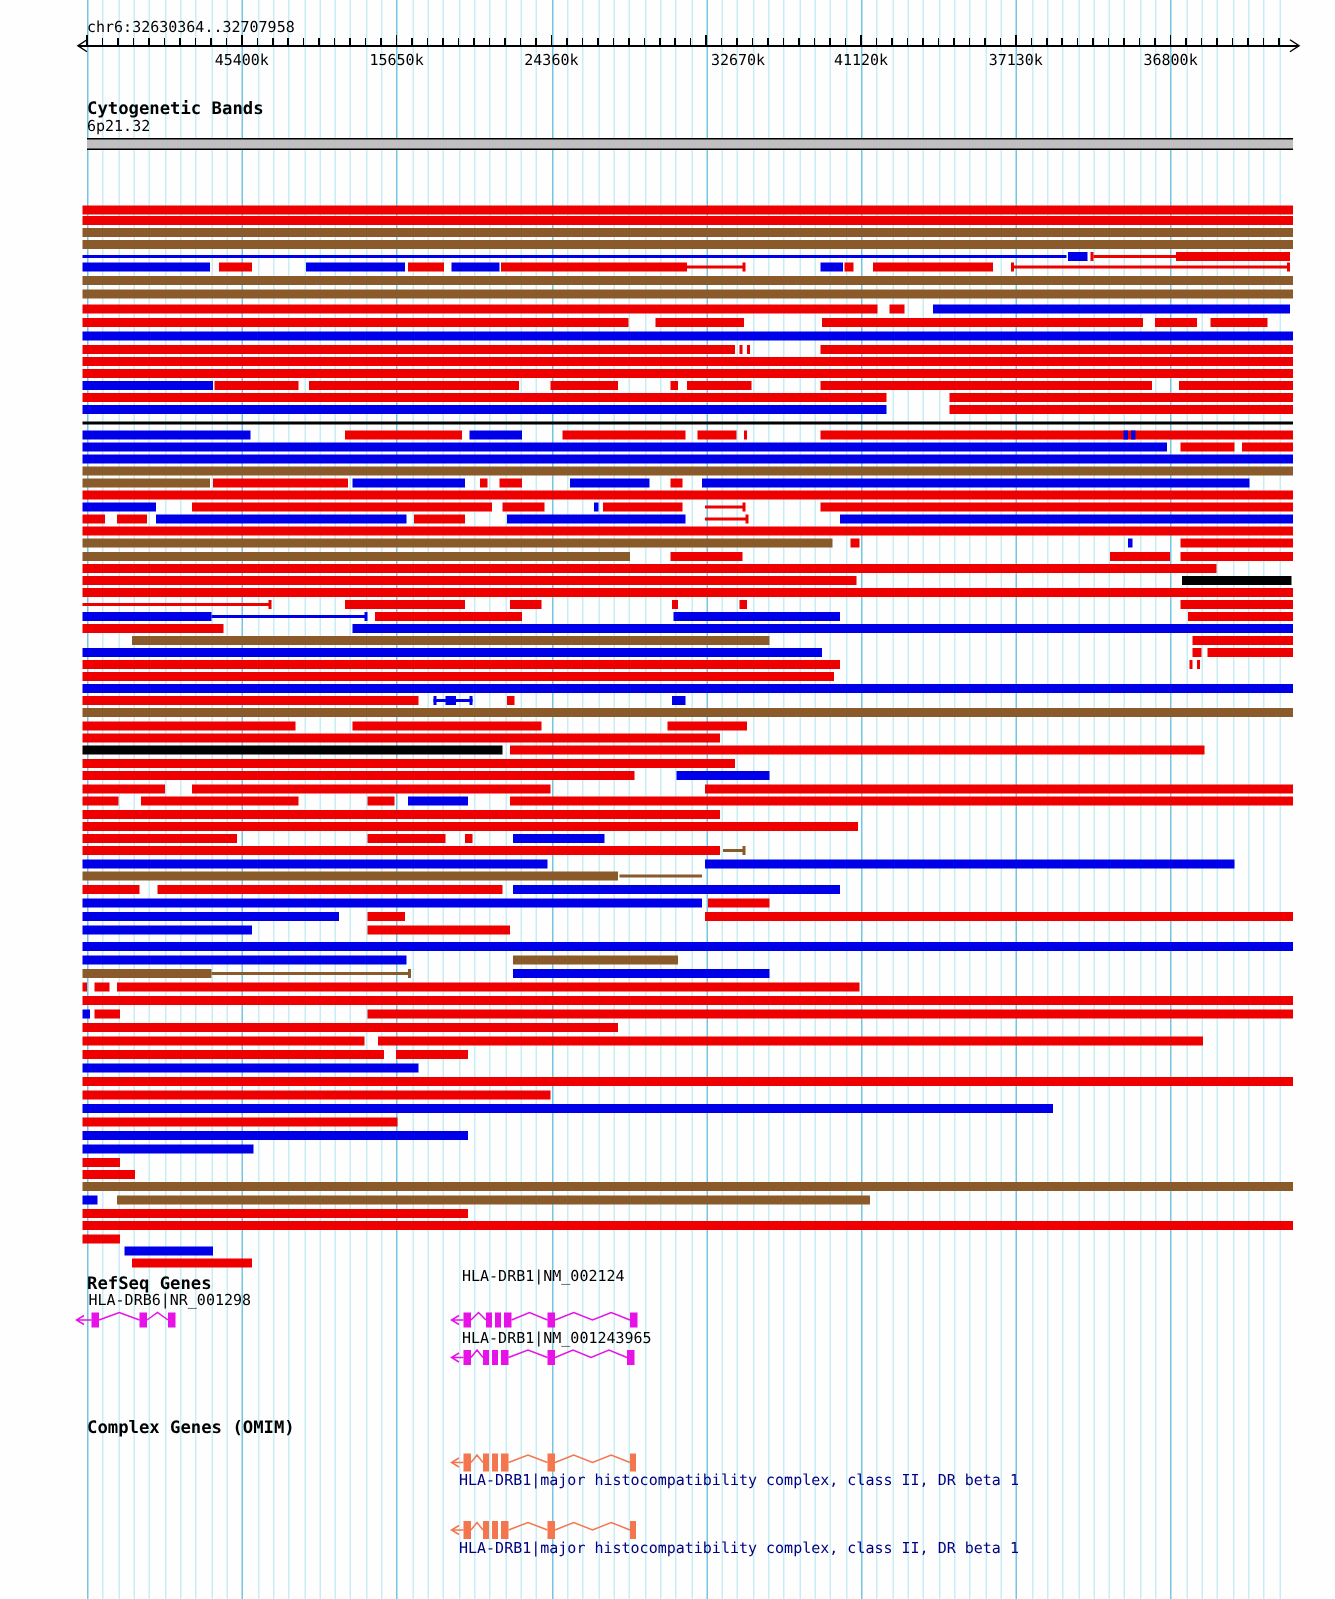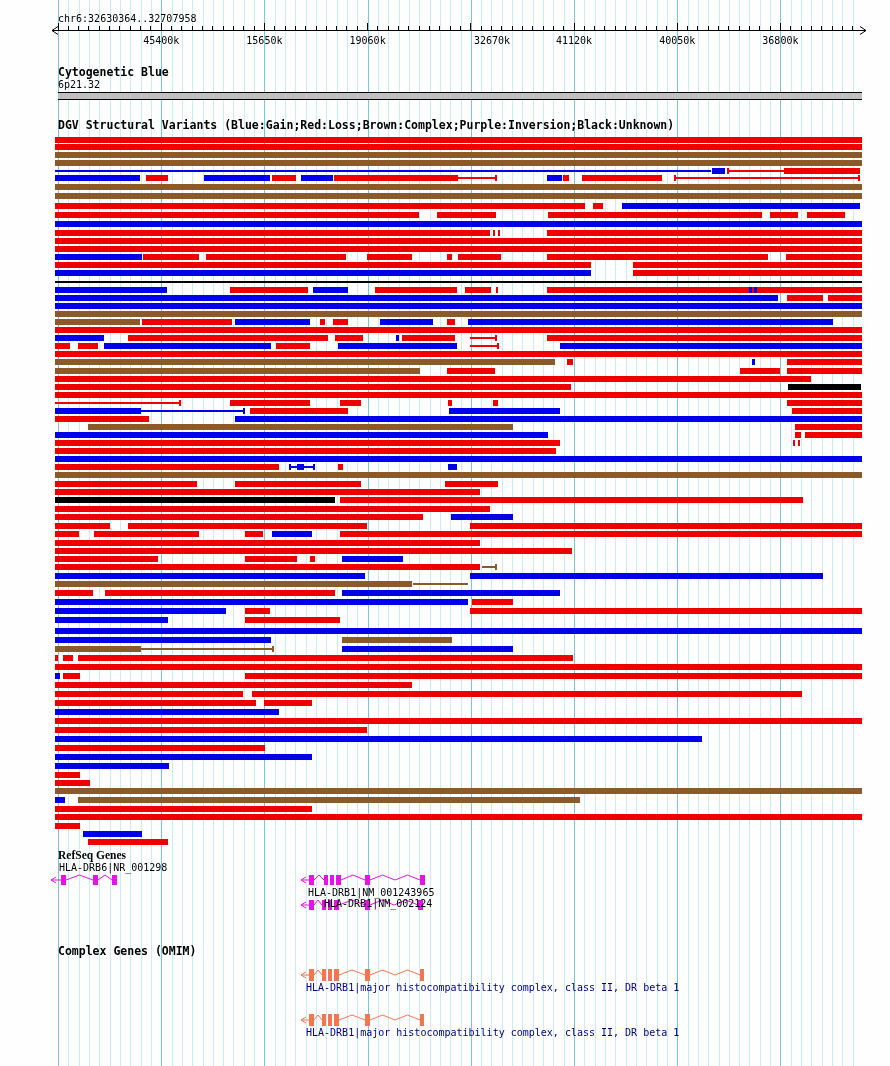--- a/index.html
+++ b/index.html
@@ -440,7 +440,7 @@
   <div id="tick-labels" style="position: absolute; left: 0px; top: 35px;">
       <span style="left: 161.2px;">45400k</span>
       <span style="left: 264.4px;">15650k</span>
-      <span style="left: 367.6px;">19060k</span>
+      <span style="left: 367.6px;">24360k</span>
       <span style="left: 492px;">32670k</span>
       <span style="left: 574px;">41120k</span>
       <span style="left: 677.2px;">40050k</span>

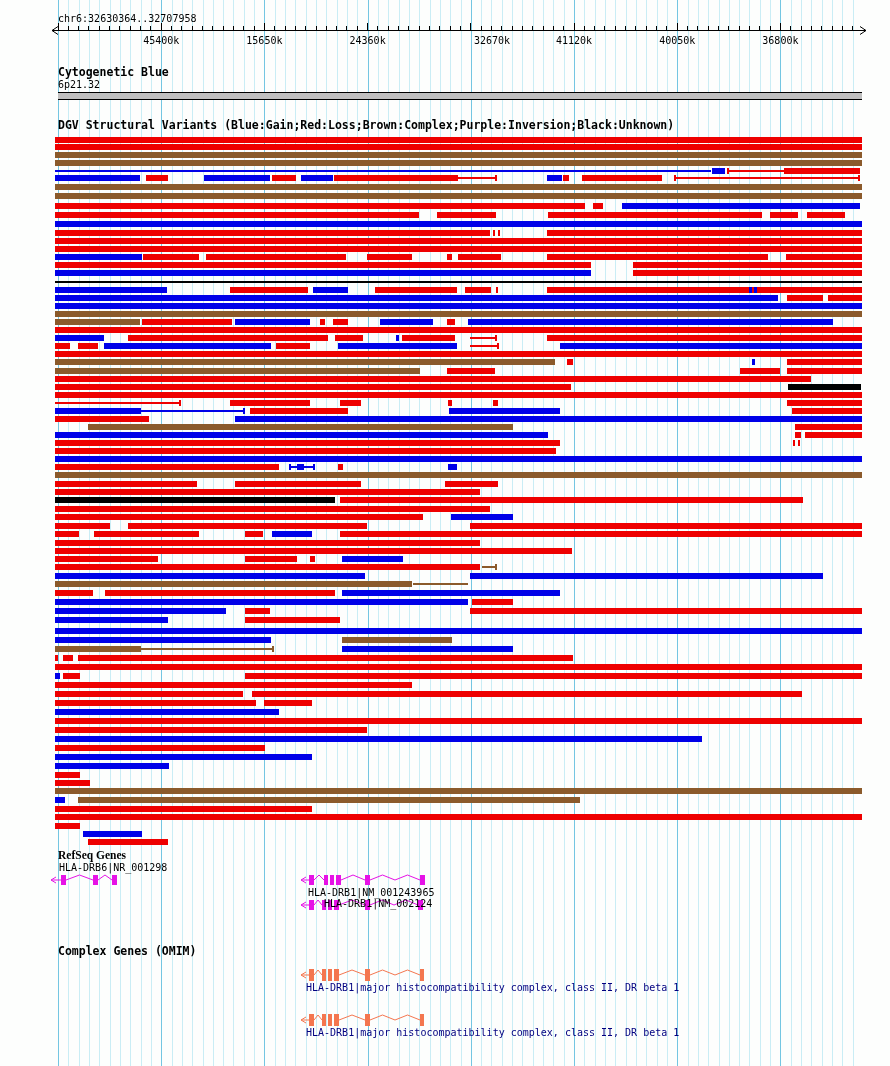--- a/index.html
+++ b/index.html
@@ -443,7 +443,7 @@
       <span style="left: 367.6px;">24360k</span>
       <span style="left: 492px;">32670k</span>
       <span style="left: 574px;">41120k</span>
-      <span style="left: 677.2px;">40050k</span>
+      <span style="left: 677.2px;">37130k</span>
       <span style="left: 780.4px;">36800k</span>
     </div>
 

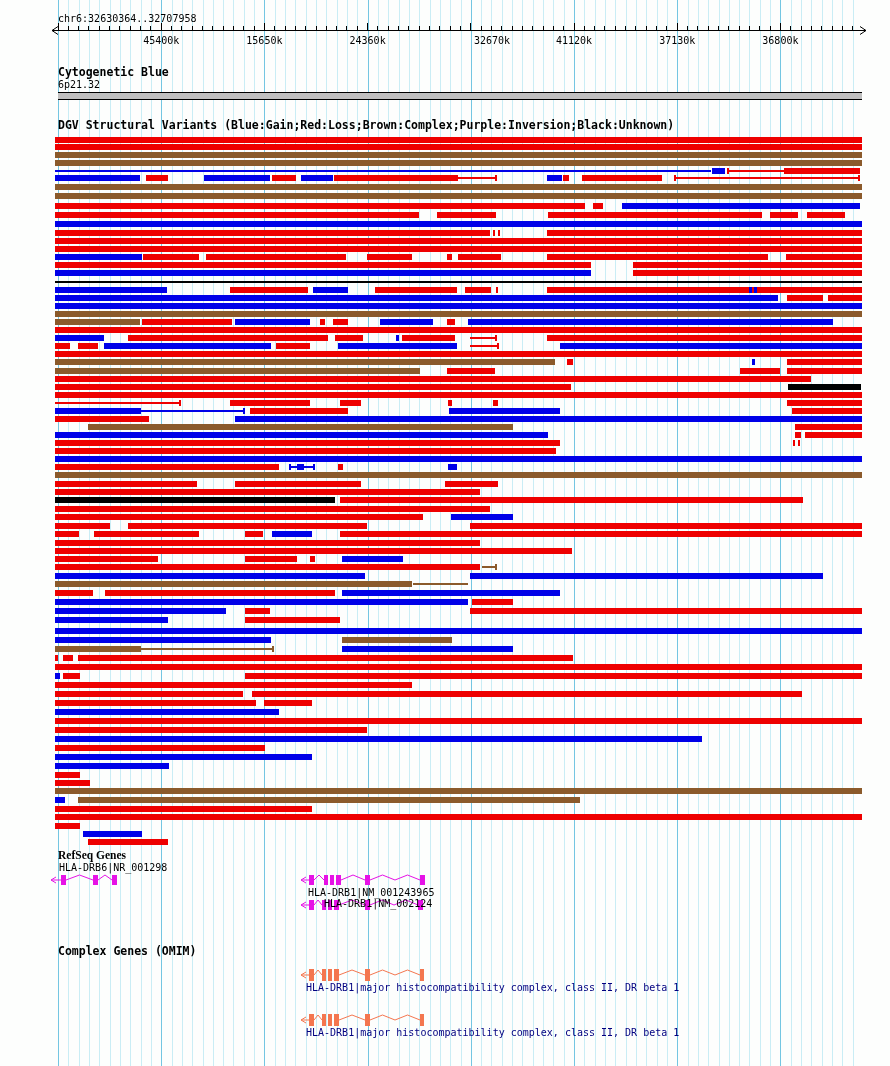--- a/index.html
+++ b/index.html
@@ -447,7 +447,7 @@
       <span style="left: 780.4px;">36800k</span>
     </div>
 
-  <span class="txt bold" style="left:58px;top:66px;">Cytogenetic Blue</span>
+  <span class="txt bold" style="left:58px;top:66px;">Cytogenetic Bands</span>
   <span class="txt" style="left:58px;top:79px;">6p21.32</span>
 
   <span class="txt bold" style="left:58px;top:119px;">DGV Structural Variants (Blue:Gain;Red:Loss;Brown:Complex;Purple:Inversion;Black:Unknown)</span>

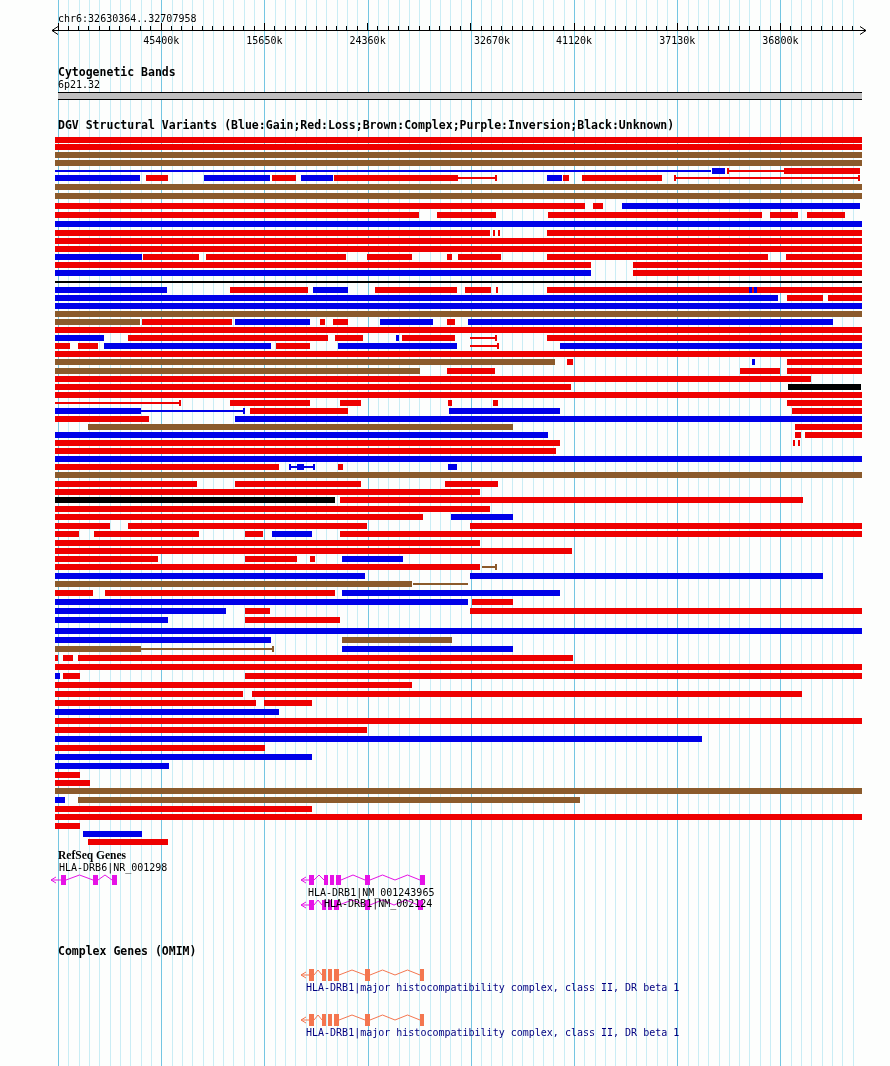--- a/index.html
+++ b/index.html
@@ -450,7 +450,6 @@
   <span class="txt bold" style="left:58px;top:66px;">Cytogenetic Bands</span>
   <span class="txt" style="left:58px;top:79px;">6p21.32</span>
 
-  <span class="txt bold" style="left:58px;top:119px;">DGV Structural Variants (Blue:Gain;Red:Loss;Brown:Complex;Purple:Inversion;Black:Unknown)</span>
 
   <span class="txt bold" style="left:58px;top:849px;font-family:Liberation Serif, serif;">RefSeq Genes</span>
   <span class="txt" style="left:59px;top:862px;">HLA-DRB6|NR_001298</span>

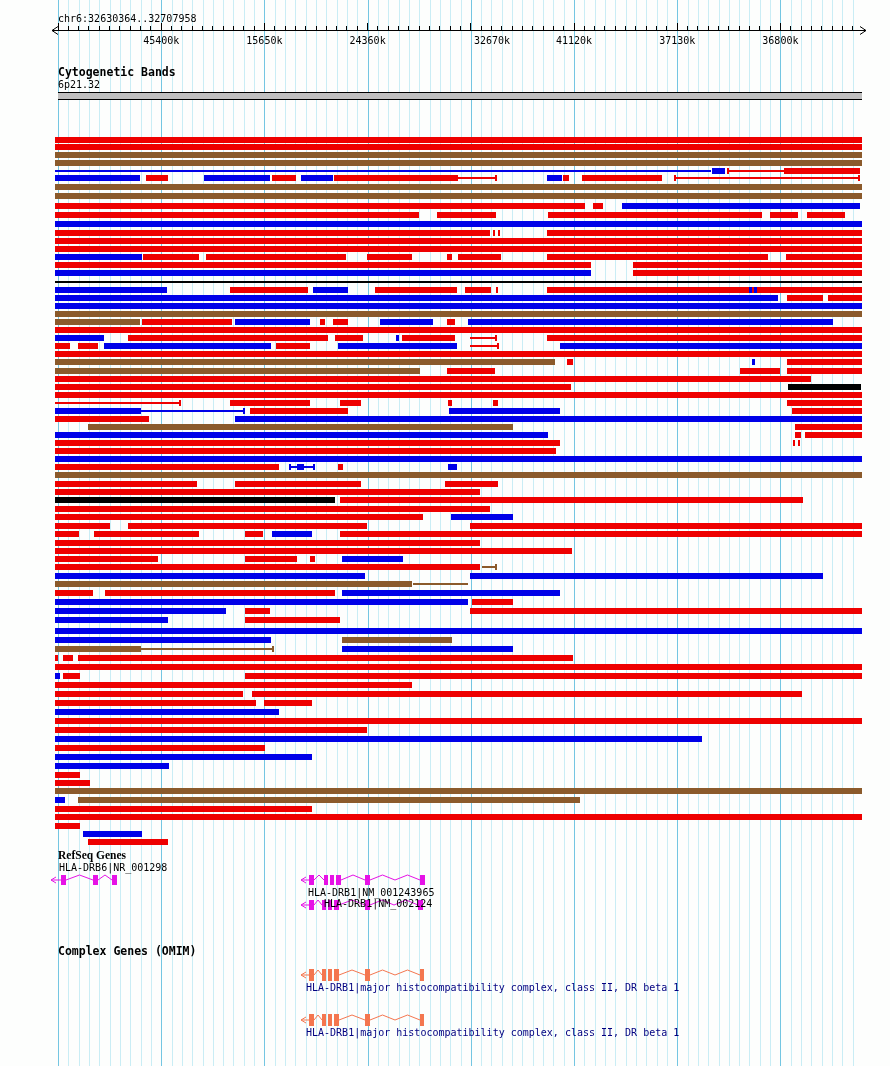--- a/index.html
+++ b/index.html
@@ -451,7 +451,7 @@
   <span class="txt" style="left:58px;top:79px;">6p21.32</span>
 
 
-  <span class="txt bold" style="left:58px;top:849px;font-family:Liberation Serif, serif;">RefSeq Genes</span>
+  <span class="txt bold" style="left:58px;top:849px;">RefSeq Genes</span>
   <span class="txt" style="left:59px;top:862px;">HLA-DRB6|NR_001298</span>
   <span class="txt" style="left:308px;top:898px;margin-left:16px;">HLA-DRB1|NM_002124</span>
   <span class="txt" style="left:308px;top:887px;">HLA-DRB1|NM_001243965</span>

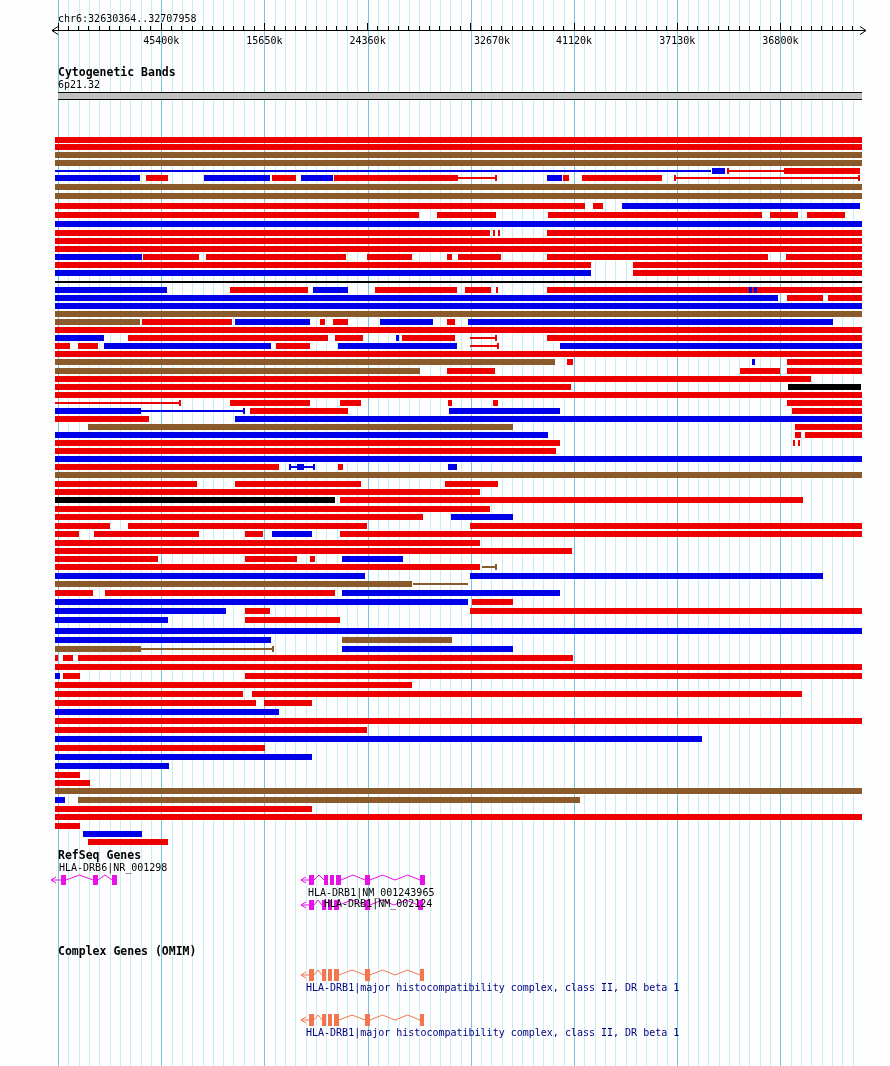--- a/index.html
+++ b/index.html
@@ -453,7 +453,7 @@
 
   <span class="txt bold" style="left:58px;top:849px;">RefSeq Genes</span>
   <span class="txt" style="left:59px;top:862px;">HLA-DRB6|NR_001298</span>
-  <span class="txt" style="left:308px;top:898px;margin-left:16px;">HLA-DRB1|NM_002124</span>
+  <span class="txt" style="left:308px;top:846px;">HLA-DRB1|NM_002124</span>
   <span class="txt" style="left:308px;top:887px;">HLA-DRB1|NM_001243965</span>
 
   <span class="txt bold" style="left:58px;top:945px;">Complex Genes (OMIM)</span>

